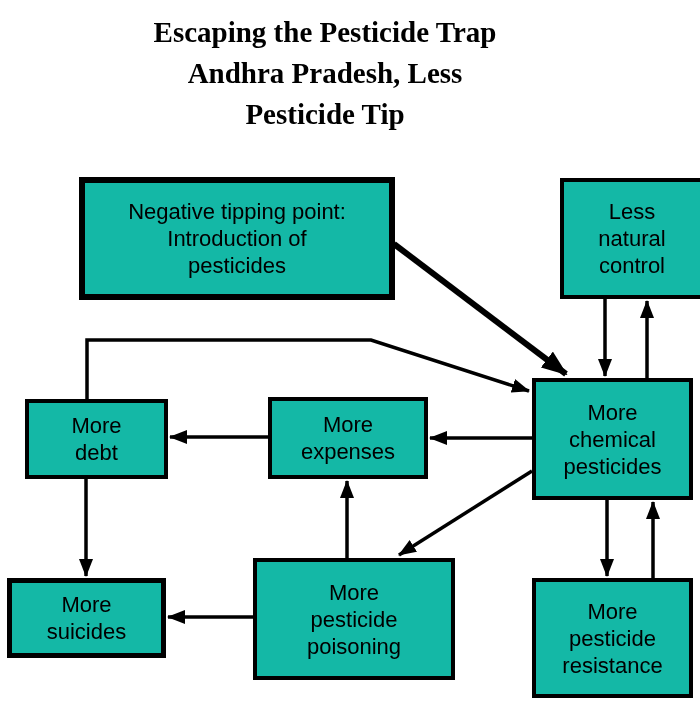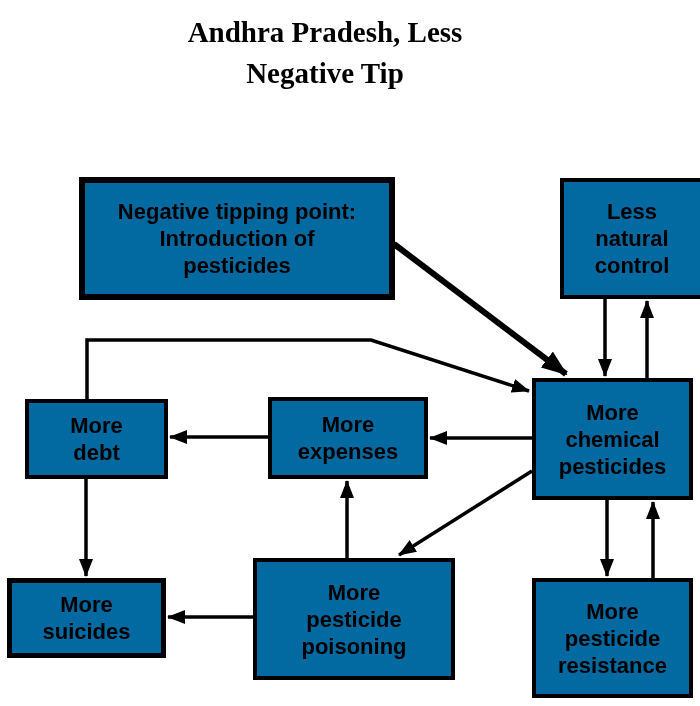--- a/index.html
+++ b/index.html
@@ -65,6 +65,7 @@
 <div id="canvas">
 
   <div class="title">
+    <div>Escaping the Pesticide Trap</div>
     <div>Andhra Pradesh, Less</div>
     <div>Negative Tip</div>
   </div>

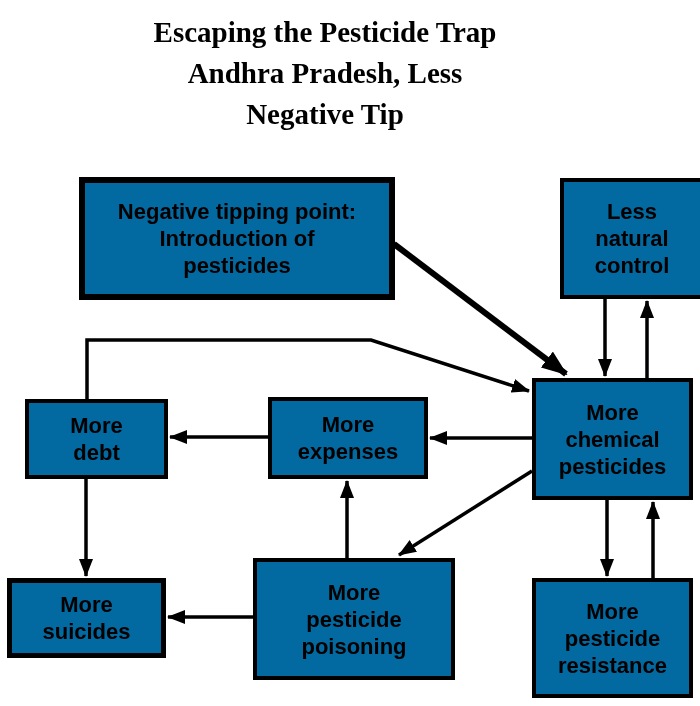--- a/index.html
+++ b/index.html
@@ -67,7 +67,7 @@
   <div class="title">
     <div>Escaping the Pesticide Trap</div>
     <div>Andhra Pradesh, Less</div>
-    <div>Negative Tip</div>
+    <div>Pesticide Tip</div>
   </div>
 
   <svg id="edges" viewBox="0 0 700 706" xmlns="http://www.w3.org/2000/svg">

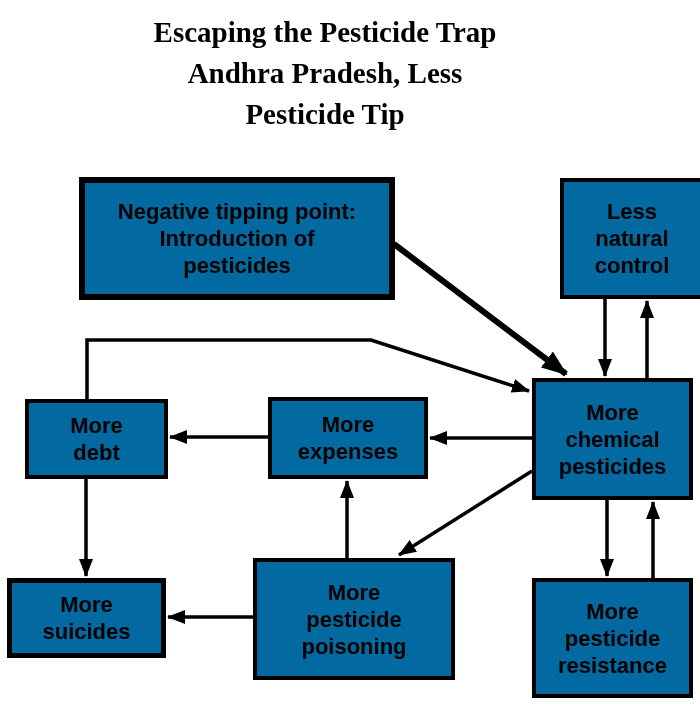--- a/index.html
+++ b/index.html
@@ -33,13 +33,13 @@
   .node {
     position: absolute;
     box-sizing: border-box;
-    background: #0369a1;
+    background: #14b8a6;
     border: 4px solid #000000;
     display: flex;
     align-items: center;
     justify-content: center;
     text-align: center;
-    font-weight: bold;
+    font-weight: normal;
     font-size: 22px;
     line-height: 27px;
     color: #000000;

